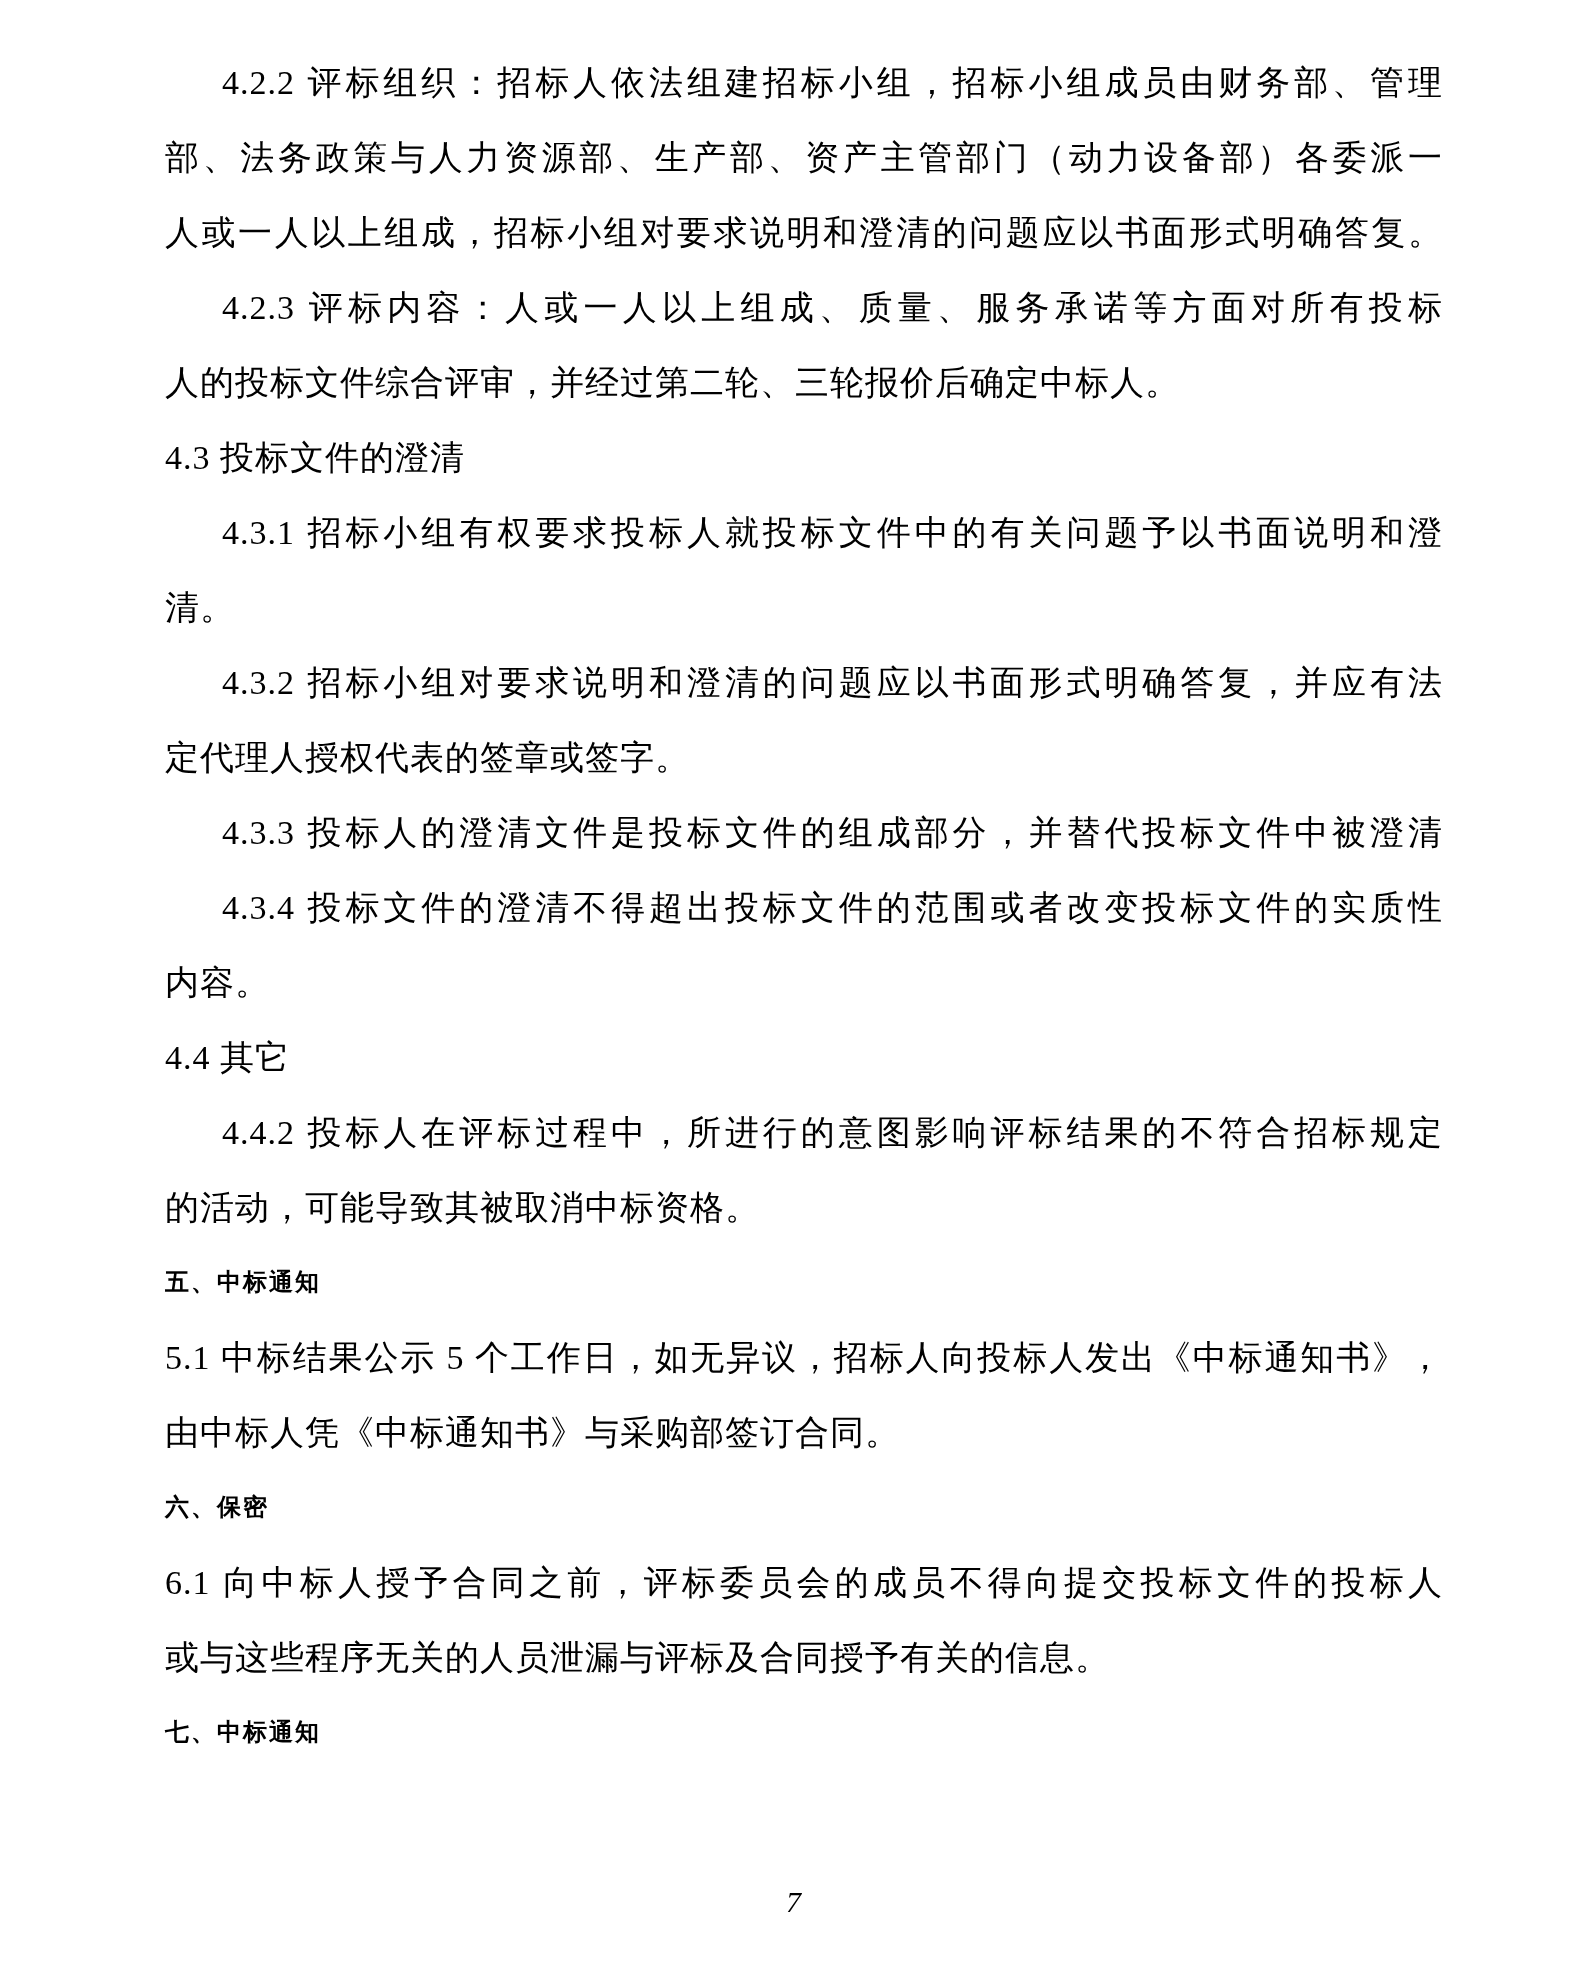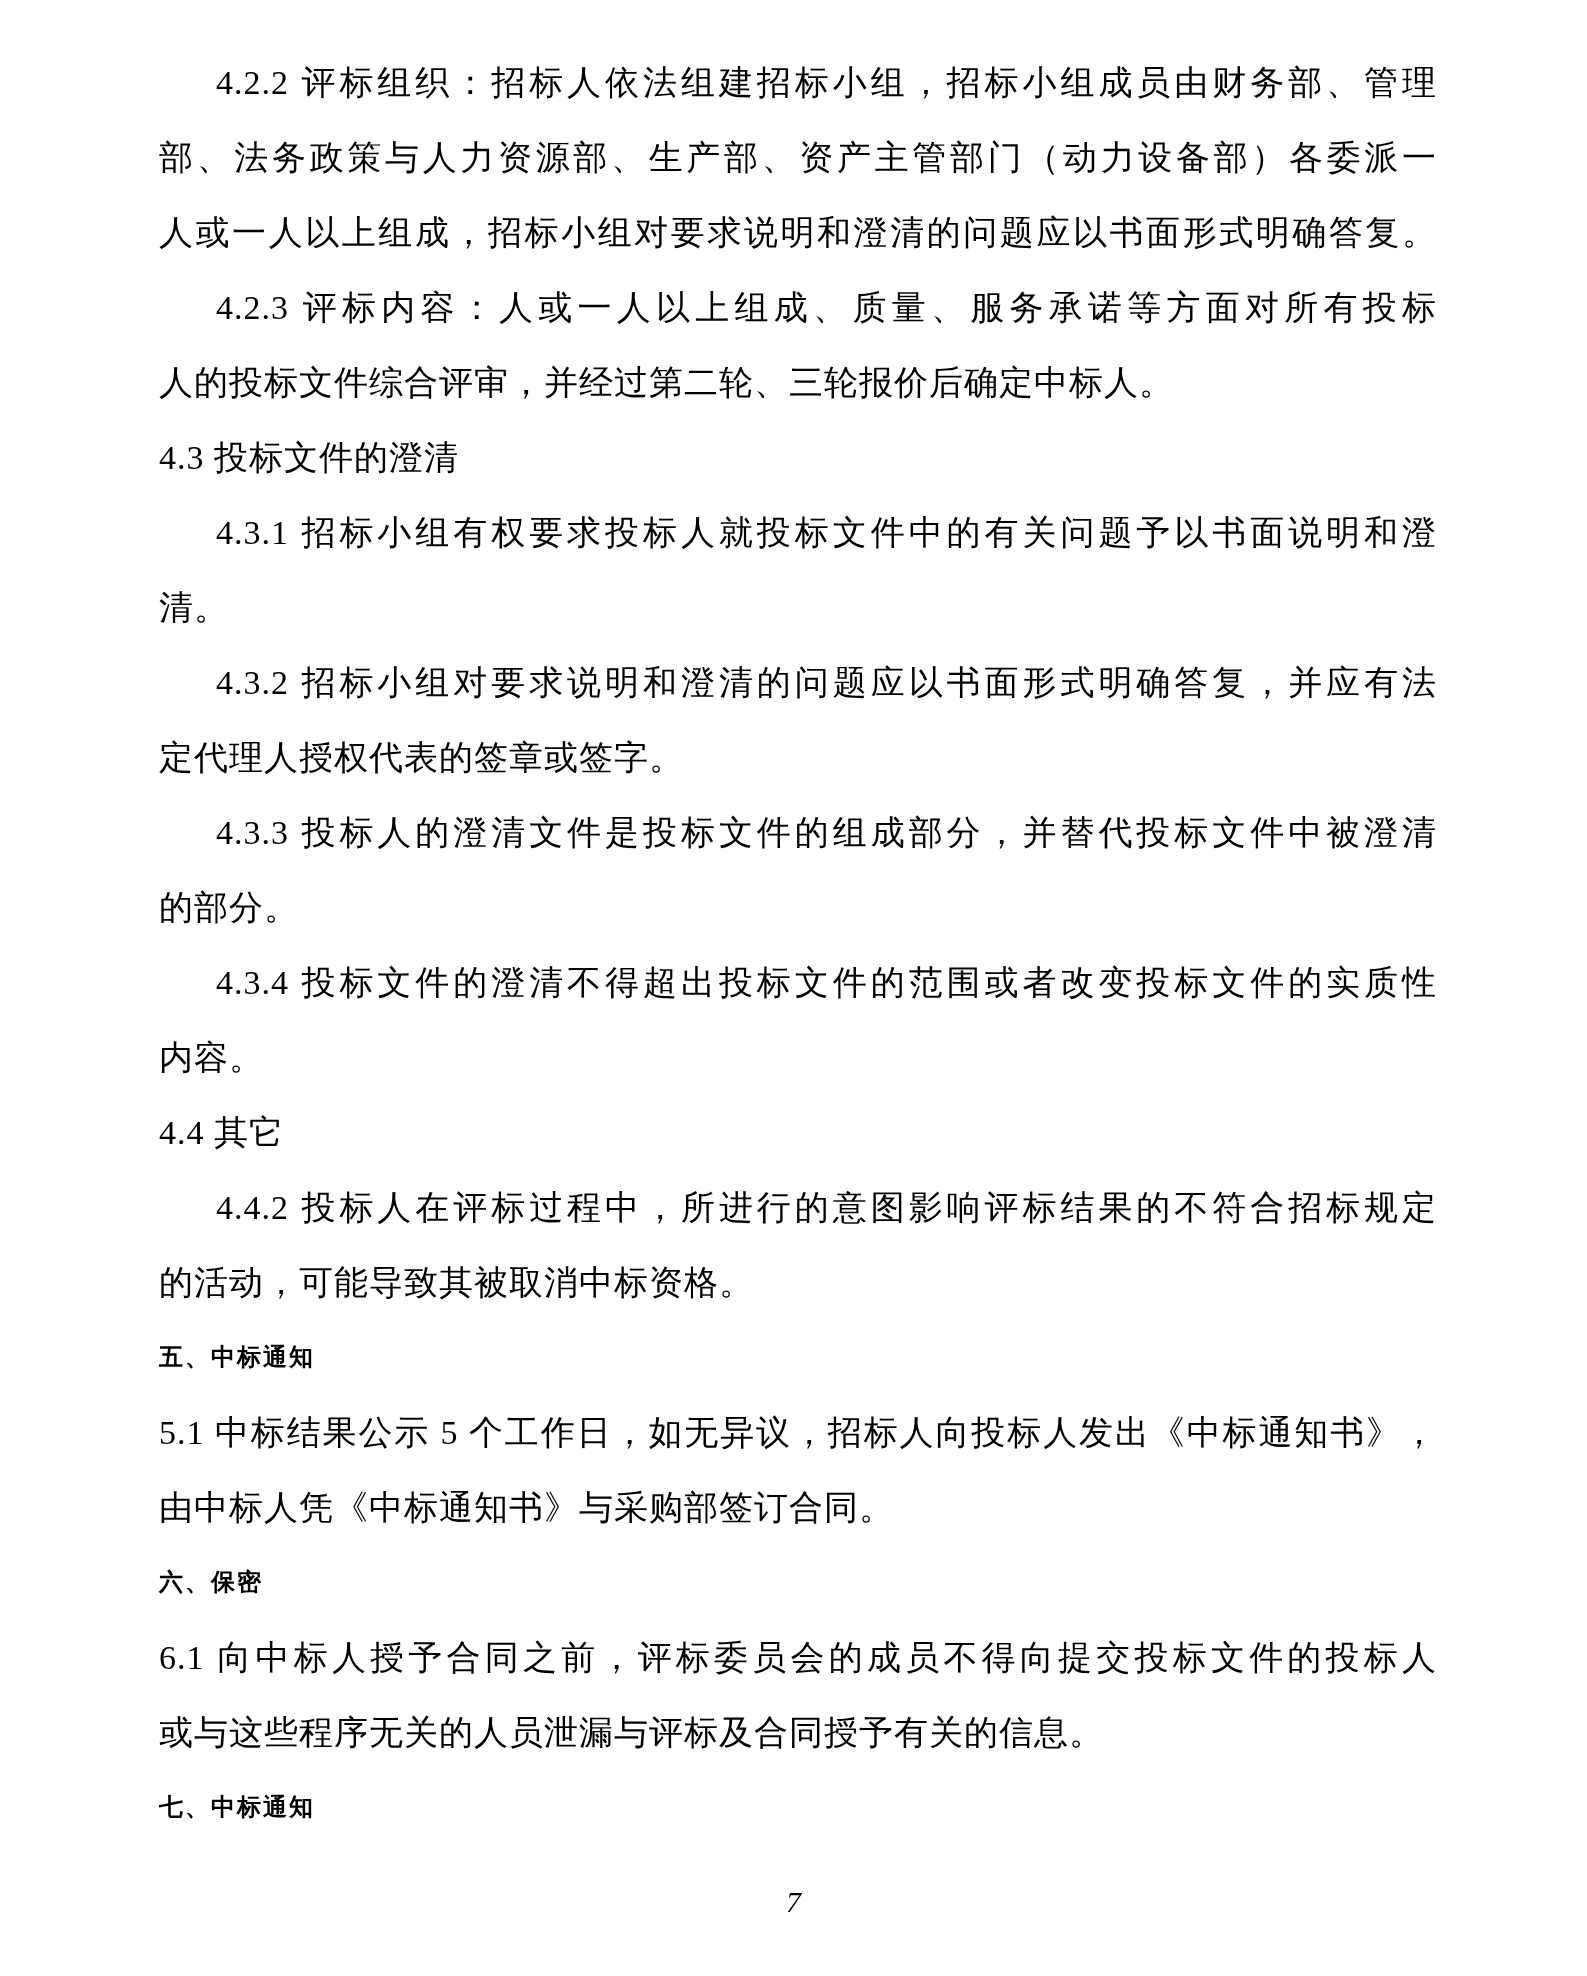--- a/index.html
+++ b/index.html
@@ -18,7 +18,7 @@
   }
   .content {
     position: absolute;
-    left: 159px;
+    left: 165px;
     top: 45px;
     width: 1278px;
   }

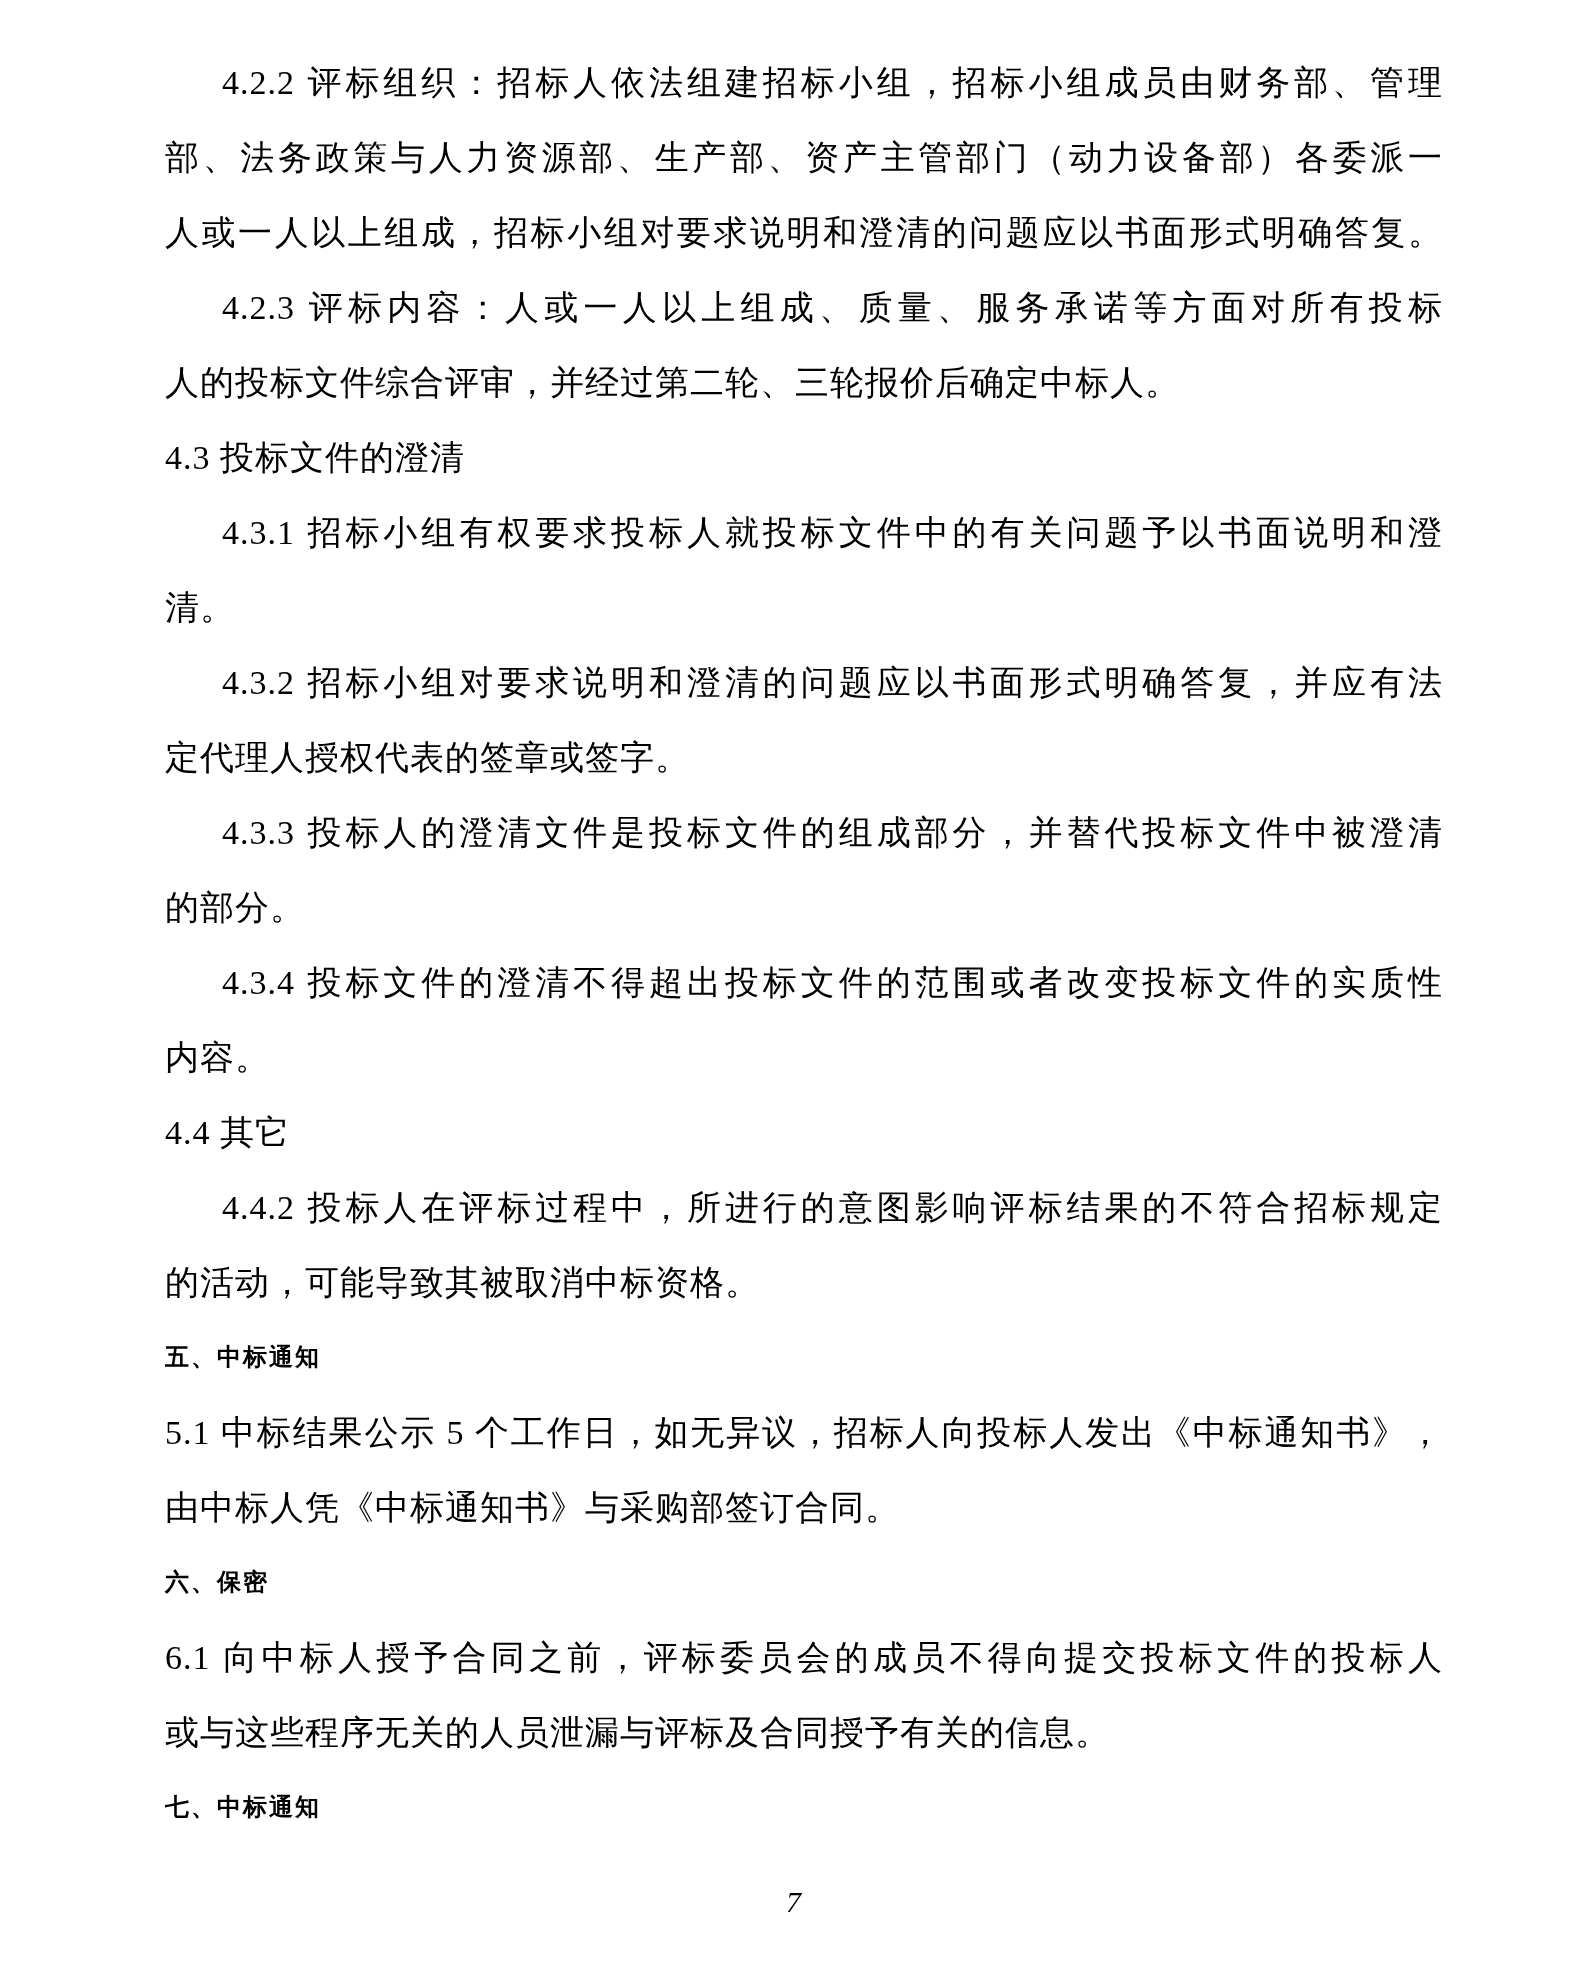--- a/index.html
+++ b/index.html
@@ -70,7 +70,6 @@
     <div class="line i j">4.3.2 招标小组对要求说明和澄清的问题应以书面形式明确答复，并应有法</div>
     <div class="line">定代理人授权代表的签章或签字。</div>
     <div class="line i j">4.3.3 投标人的澄清文件是投标文件的组成部分，并替代投标文件中被澄清</div>
-    <div class="line">的部分。</div>
     <div class="line i j">4.3.4 投标文件的澄清不得超出投标文件的范围或者改变投标文件的实质性</div>
     <div class="line">内容。</div>
     <div class="line">4.4 其它</div>

